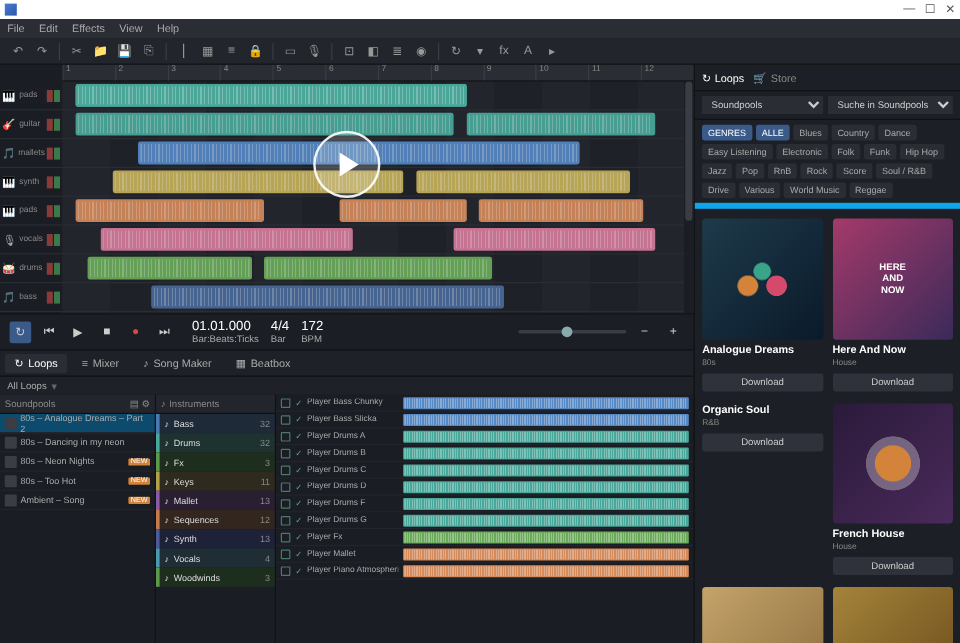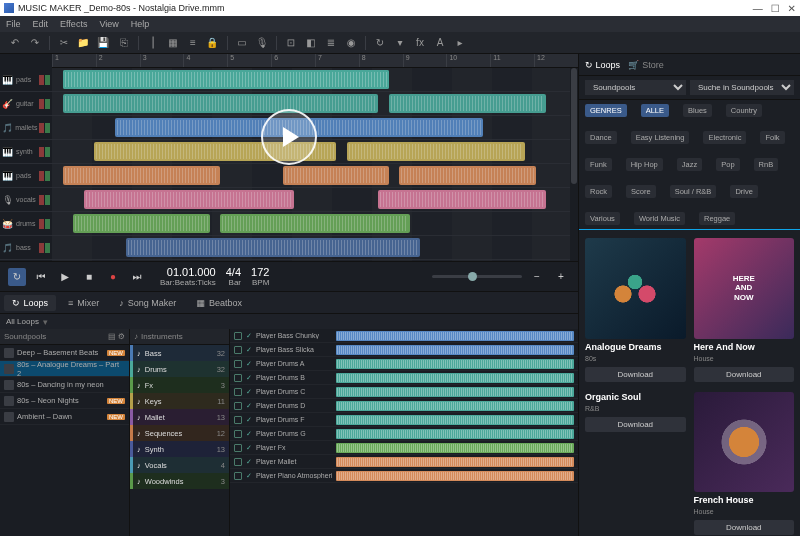--- a/index.html
+++ b/index.html
@@ -107,7 +107,6 @@
 
 <div class="title-bar">
   <div class="icon"></div>
-  <span>MUSIC MAKER _Demo-80s - Nostalgia Drive.mmm</span>
   <div class="win-btns">
     <span>—</span>
     <span>☐</span>

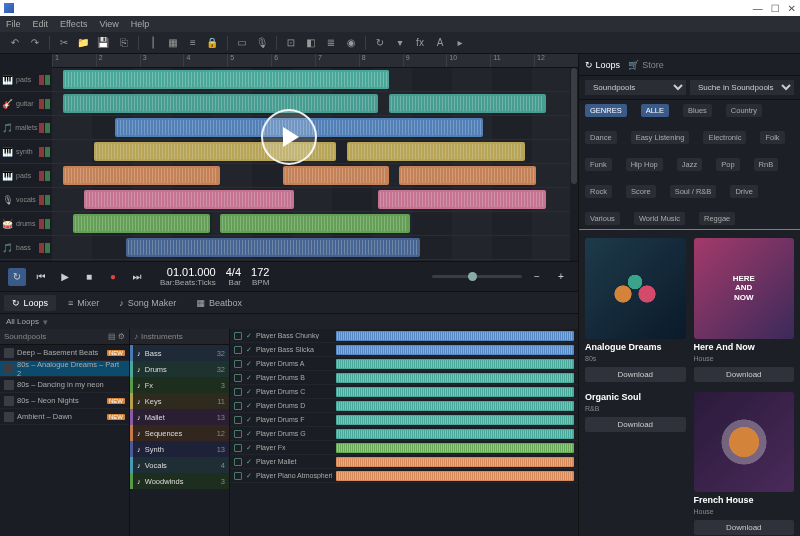--- a/index.html
+++ b/index.html
@@ -82,7 +82,7 @@
 .rtab.active{color:#fff}
 .rfilter{padding:4px 6px;display:flex;gap:4px;font-size:8px;color:#888;border-bottom:1px solid #111}
 .rfilter select{background:#2a2d34;color:#ccc;border:none;font-size:8px;padding:2px 4px;flex:1}
-.rgenres{padding:4px 6px;display:flex;flex-wrap:wrap;gap:14px;border-bottom:1px solid #0ea5e9}
+.rgenres{padding:4px 6px;display:flex;flex-wrap:wrap;gap:3px;border-bottom:5px solid #0ea5e9}
 .gtag{padding:2px 5px;background:#2a2d34;border-radius:2px;font-size:7.5px;color:#aaa;cursor:pointer}
 .gtag.on{background:#3a5a8a;color:#fff}
 .rgrid{flex:1;overflow:auto;padding:8px 6px;display:grid;grid-template-columns:1fr 1fr;gap:10px 8px}

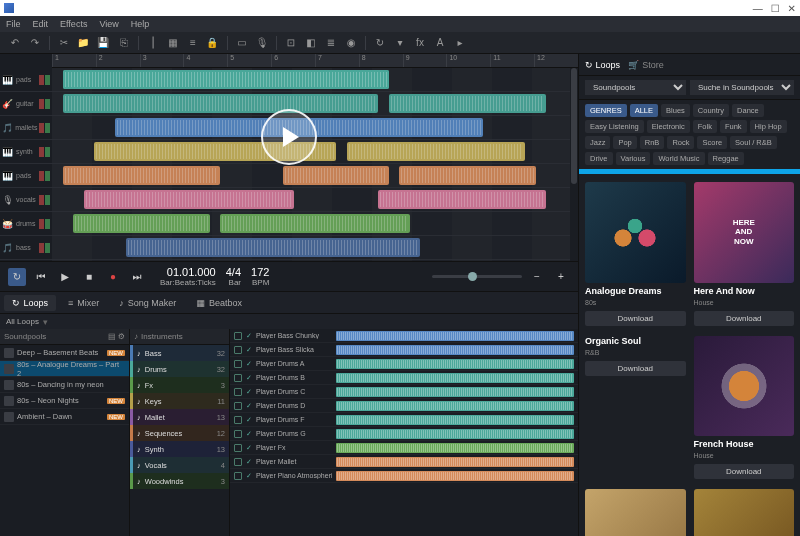--- a/index.html
+++ b/index.html
@@ -42,7 +42,7 @@
 .trbtn{width:18px;height:18px;display:flex;align-items:center;justify-content:center;color:#ccc;font-size:10px;cursor:pointer;border-radius:2px}
 .trbtn.active{background:#3a5a8a}
 .trinfo{display:flex;gap:10px;margin-left:8px;font-size:8px;color:#aaa}
-.trinfo div{text-align:right}
+.trinfo div{text-align:left}
 .trinfo .big{font-size:11px;color:#fff;font-weight:500}
 .trslider{width:90px;height:3px;background:#3a3d44;border-radius:2px;margin-left:auto;position:relative}
 .trslider::after{content:"";position:absolute;left:40%;top:-3px;width:9px;height:9px;border-radius:50%;background:#8aa}

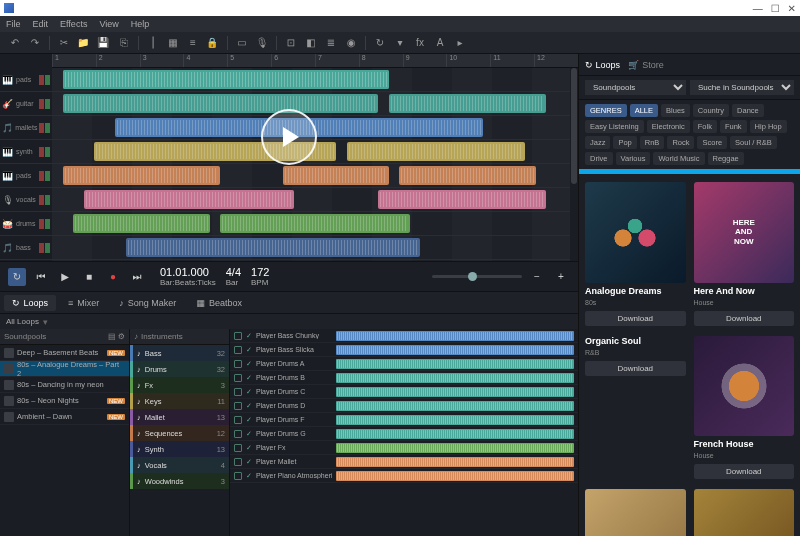--- a/index.html
+++ b/index.html
@@ -320,11 +320,6 @@
             <span style="margin-left:auto">▤ ⚙</span>
           </div>
         <div class="blist" id="splist">
-            <div class="bitem">
-              <div class="thumb"></div>
-              <span>Deep – Basement Beats</span>
-              <span class="badge new">NEW</span>
-            </div>
             <div class="bitem sel">
               <div class="thumb"></div>
               <span>80s – Analogue Dreams – Part 2</span>

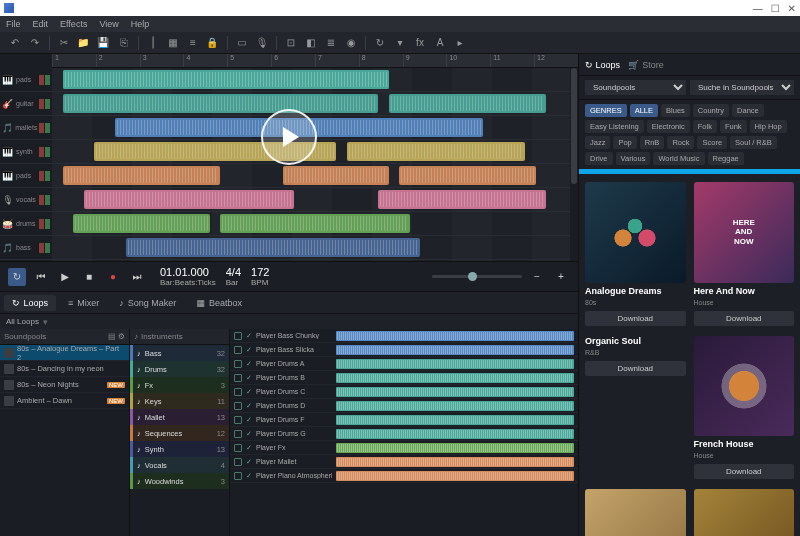--- a/index.html
+++ b/index.html
@@ -335,6 +335,11 @@
             </div>
             <div class="bitem">
               <div class="thumb"></div>
+              <span>80s – Too Hot</span>
+              <span class="badge new">NEW</span>
+            </div>
+            <div class="bitem">
+              <div class="thumb"></div>
               <span>Ambient – Dawn</span>
               <span class="badge new">NEW</span>
             </div>

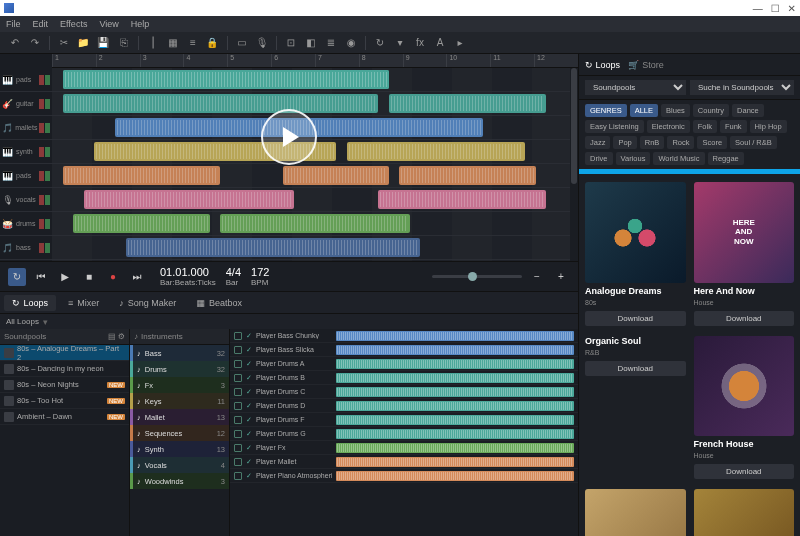--- a/index.html
+++ b/index.html
@@ -340,7 +340,7 @@
             </div>
             <div class="bitem">
               <div class="thumb"></div>
-              <span>Ambient – Dawn</span>
+              <span>Ambient – Song</span>
               <span class="badge new">NEW</span>
             </div>
           </div>

